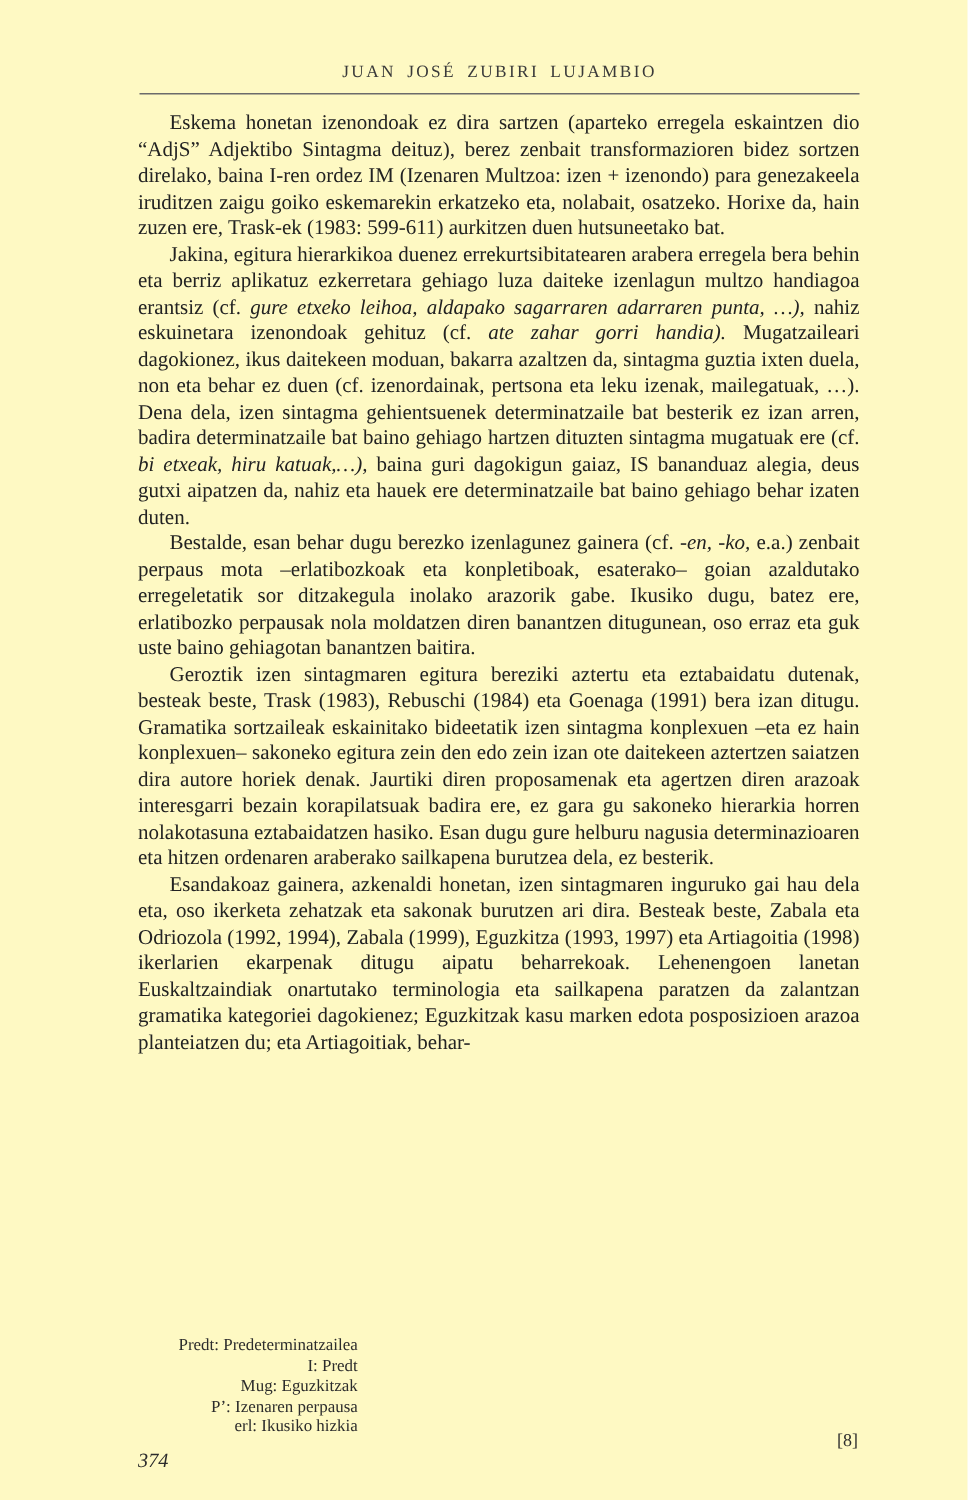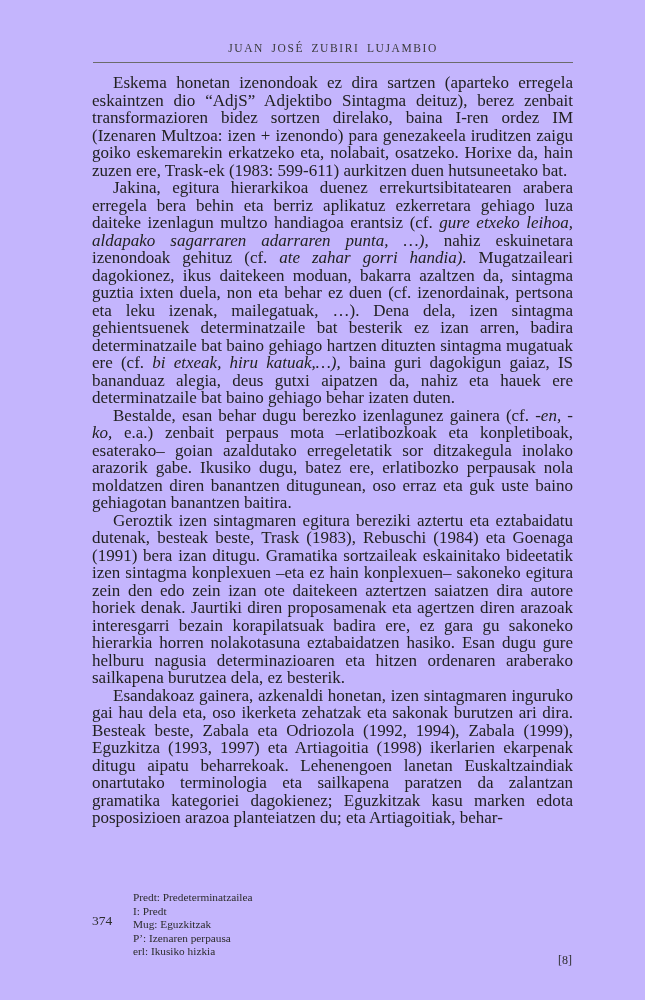--- a/index.html
+++ b/index.html
@@ -11,7 +11,7 @@
     position: relative;
     width: 645px;
     height: 1000px;
-    background: #c4b5fd;
+    background: #fef9c3;
     overflow: hidden;
     font-family: "Liberation Serif", "DejaVu Serif", serif;
     color: #1f1f1f;

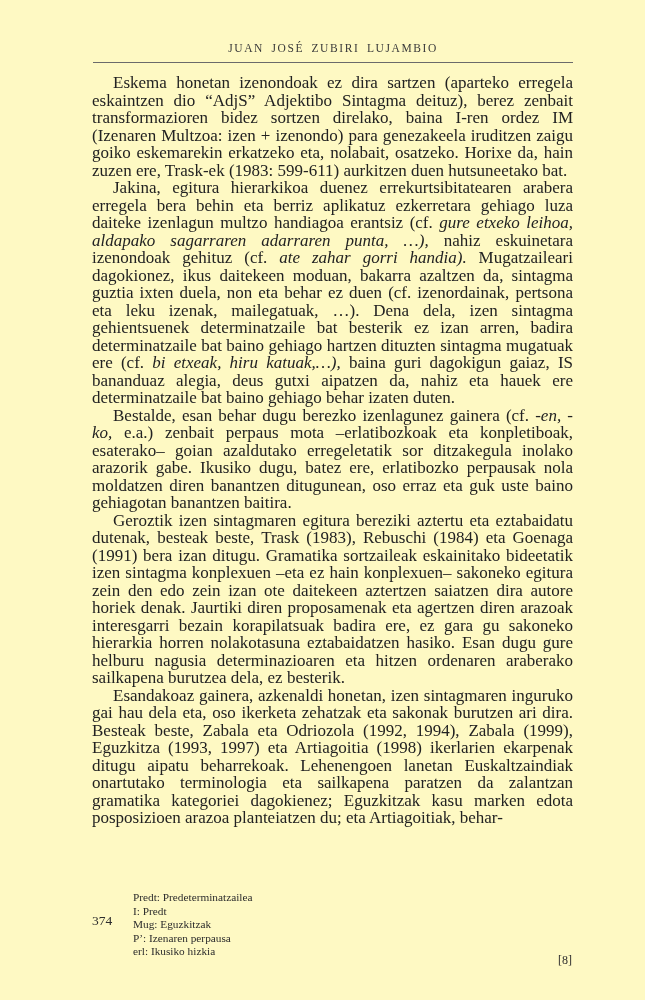--- a/index.html
+++ b/index.html
@@ -42,7 +42,7 @@
     padding: 0;
     text-align: justify;
     text-indent: 21px;
-    font-size: 17px;
+    font-size: 14px;
     line-height: 17.5px;
     color: #222;
   }

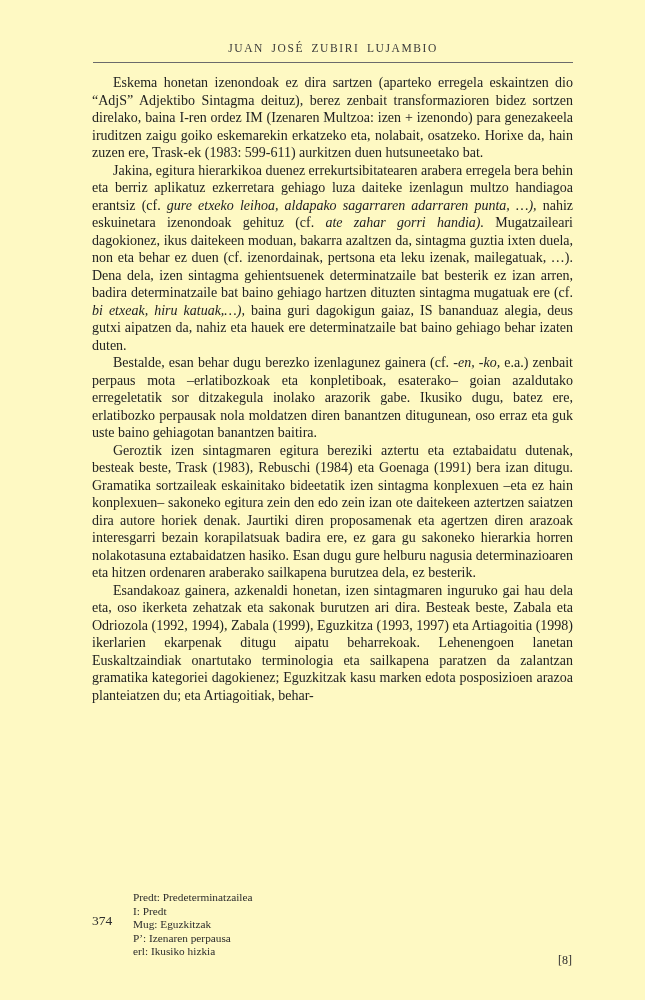--- a/index.html
+++ b/index.html
@@ -51,11 +51,12 @@
   }
   .abbrev-block {
     position: absolute;
-    left: 133px;
+    left: 119px;
     top: 891px;
     font-size: 11.3px;
     line-height: 13.6px;
     color: #2c2c2c;
+    text-align: right;
   }
   .page-footer-left {
     position: absolute;

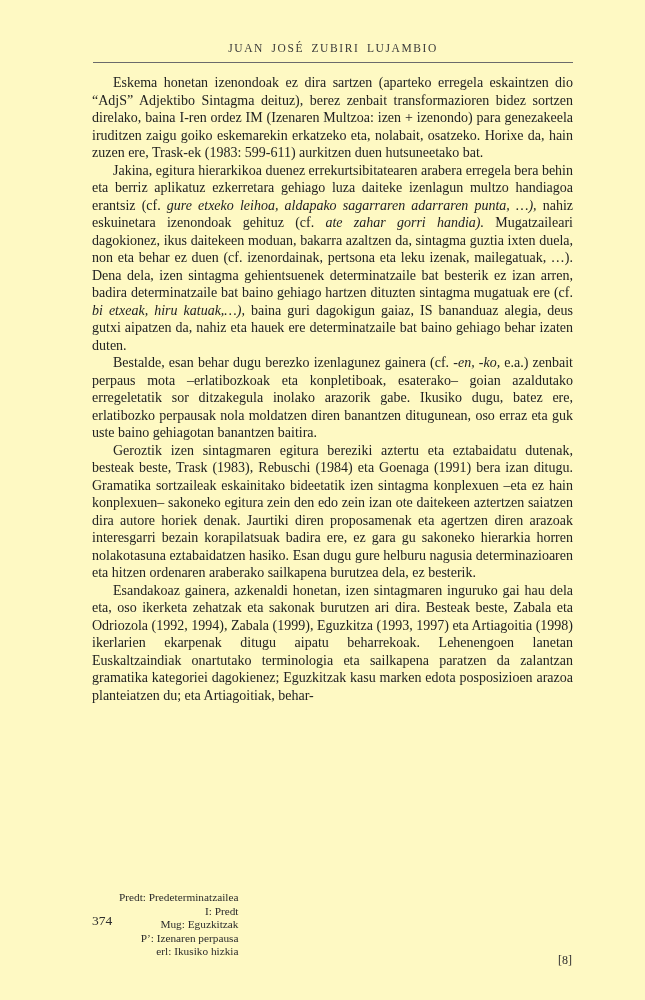--- a/index.html
+++ b/index.html
@@ -61,9 +61,10 @@
   .page-footer-left {
     position: absolute;
     left: 92px;
-    top: 913px;
+    top: 966px;
     font-size: 13.5px;
     color: #2c2c2c;
+    font-style: italic;
   }
   .page-footer-right {
     position: absolute;

